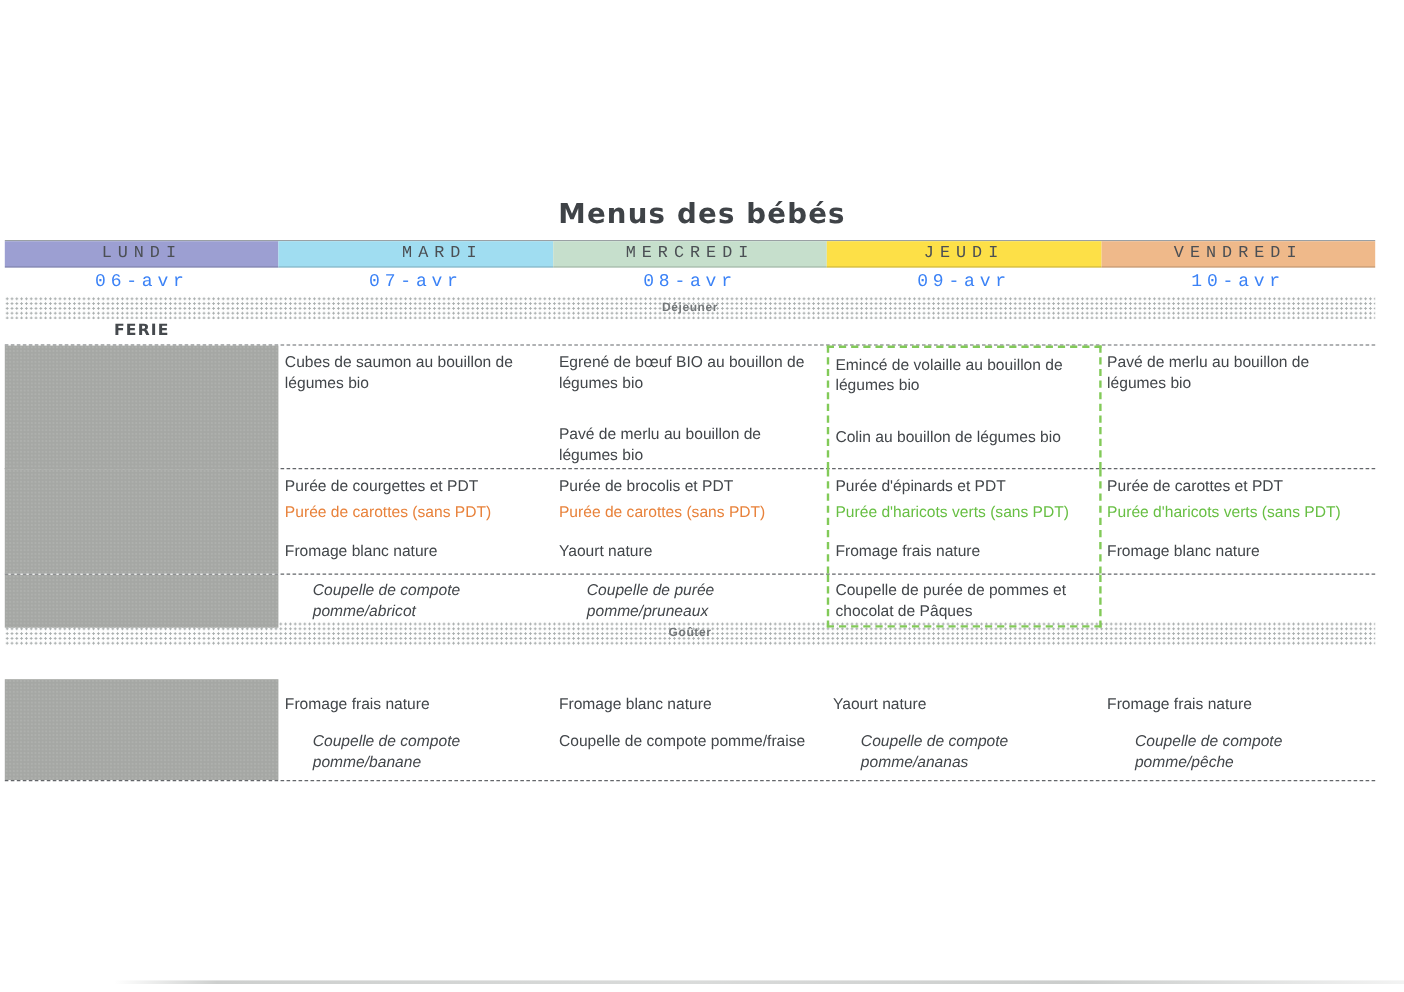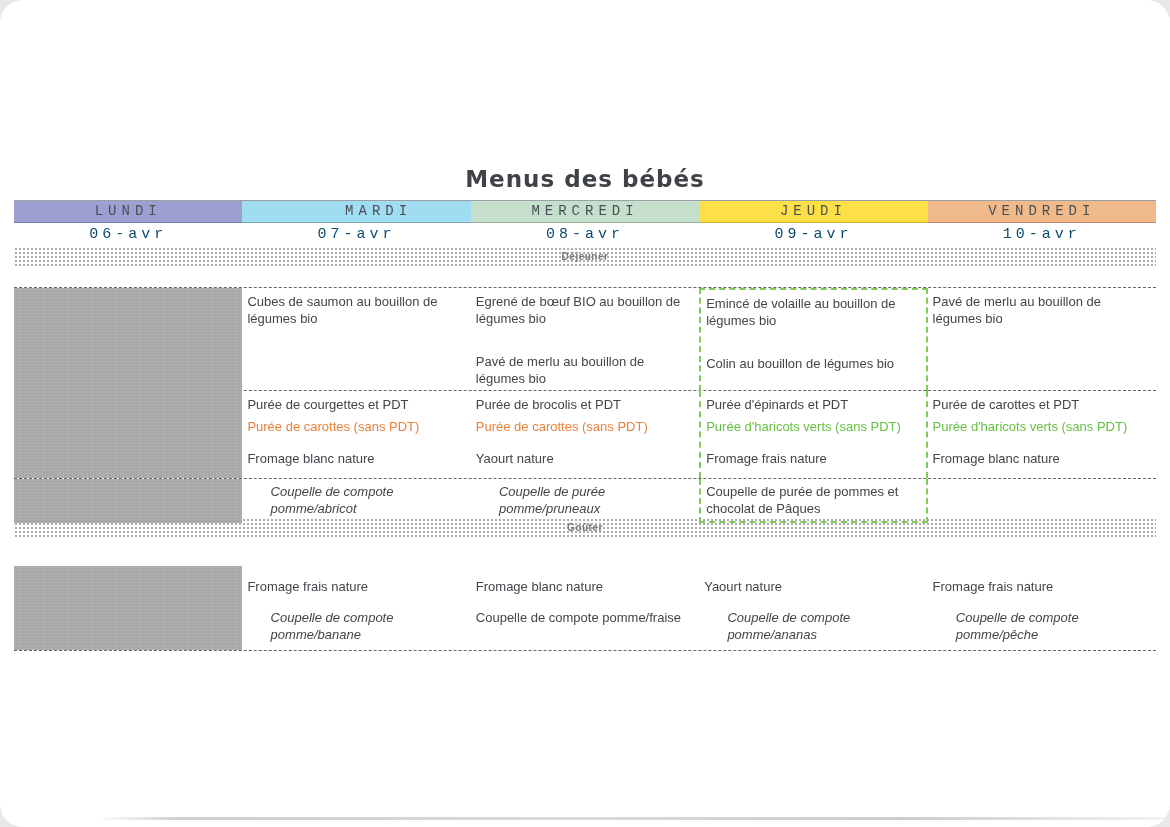--- a/index.html
+++ b/index.html
@@ -12,7 +12,6 @@
     font-family: "Liberation Sans", sans-serif;
     overflow: hidden;
     margin: 0 auto;
-    border-radius: 23px;
   }
   .page-title {
     position: absolute;

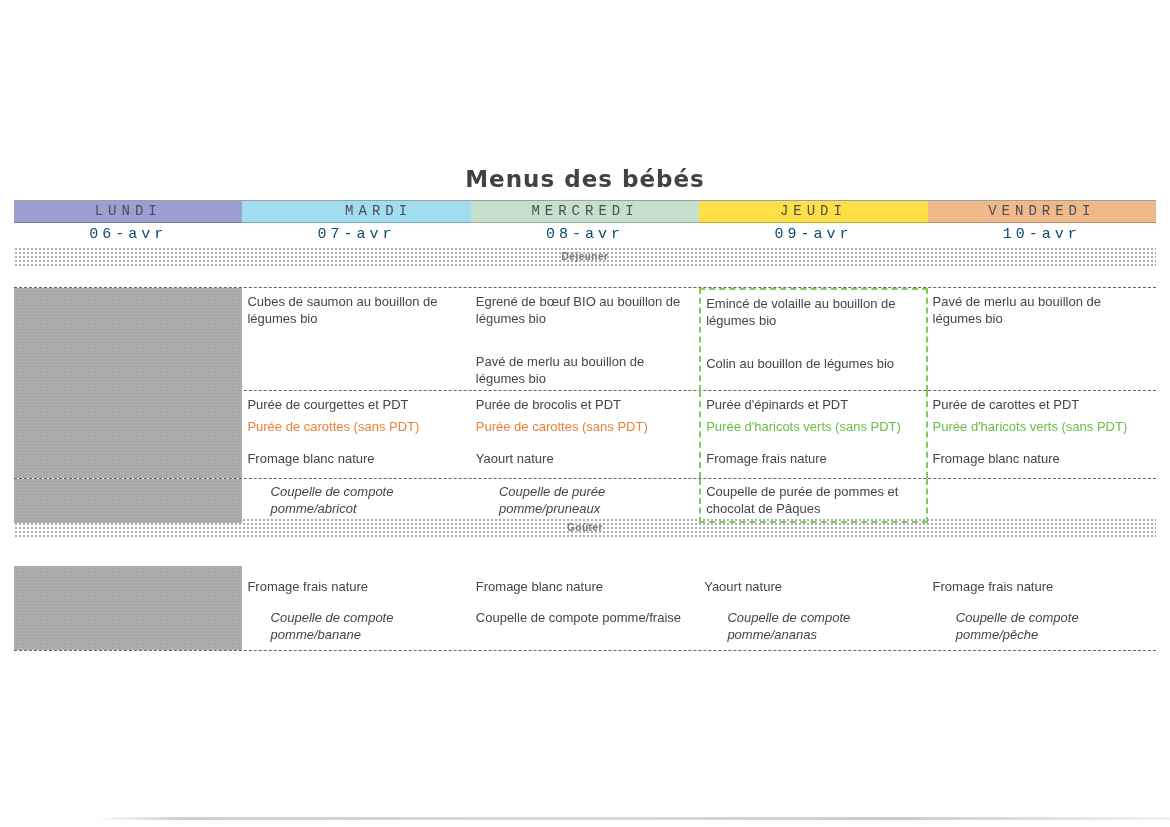--- a/index.html
+++ b/index.html
@@ -26,7 +26,7 @@
   }
   .menu-table {
     position: absolute;
-    top: 200px; left: 14px;
+    top: 200px; left: 4px;
     width: 1142px;
   }
   .row { display: grid; grid-template-columns: repeat(5, 1fr); }

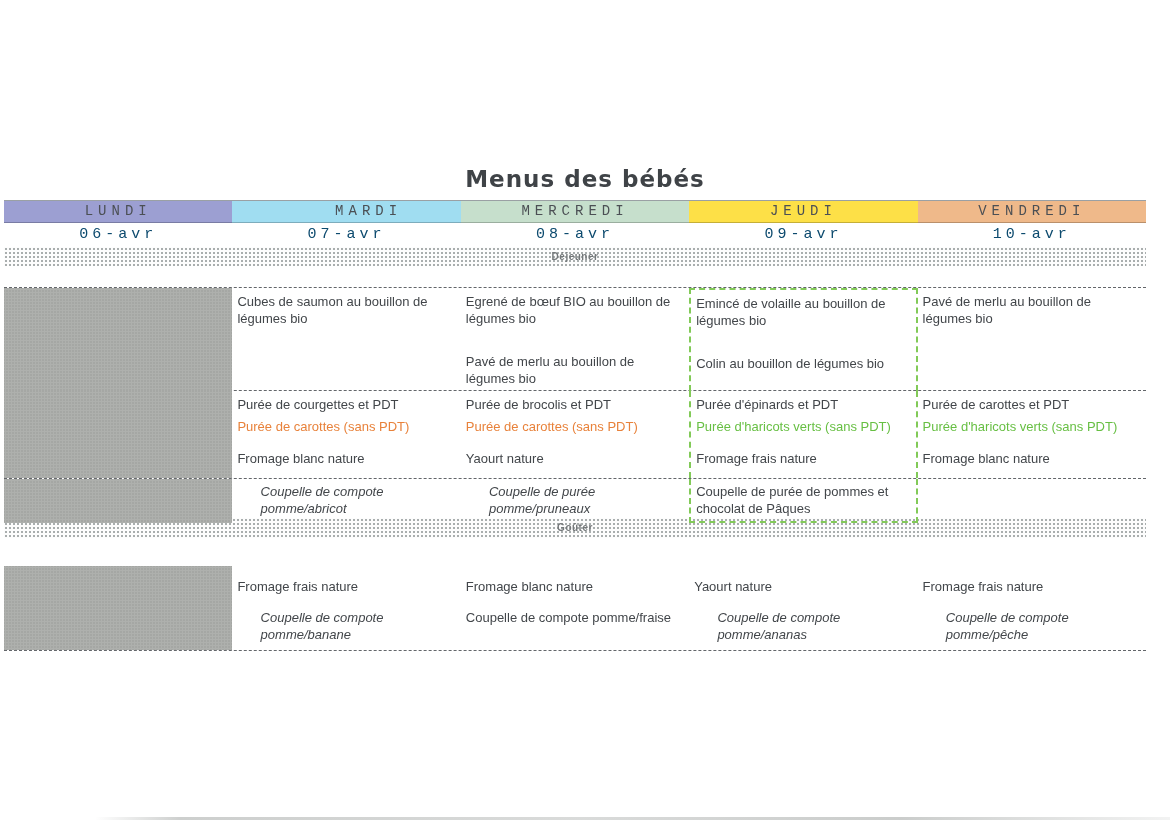--- a/index.html
+++ b/index.html
@@ -49,7 +49,7 @@
     font-family: "Liberation Mono", "DejaVu Sans Mono", monospace;
     font-size: 15px;
     letter-spacing: 4px;
-    color: #0c4a6e;
+    color: #3b82f6;
   }
   
   .band {

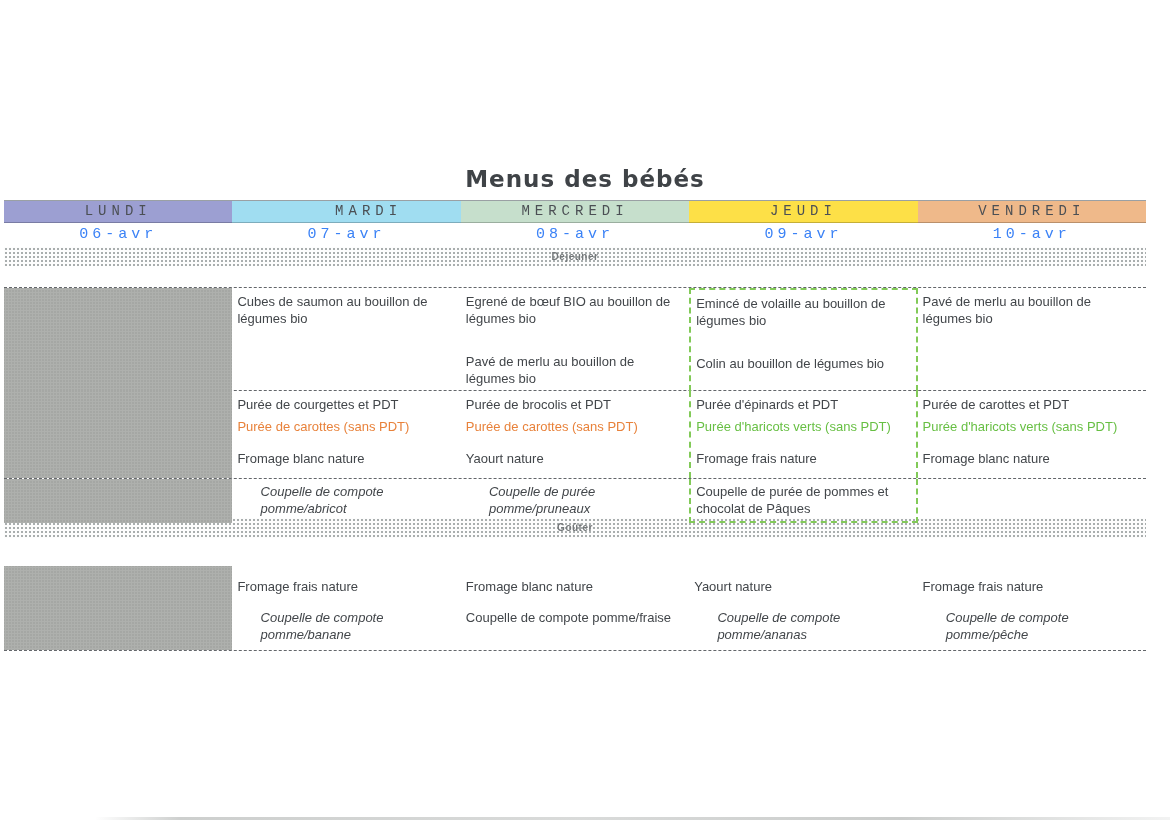--- a/index.html
+++ b/index.html
@@ -155,6 +155,7 @@
     <div class="band">Déjeuner</div>
 
     <div class="row row-ferie">
+      <div class="ferie-label">FERIE</div>
       <div></div>
         <div></div>
         <div></div>

